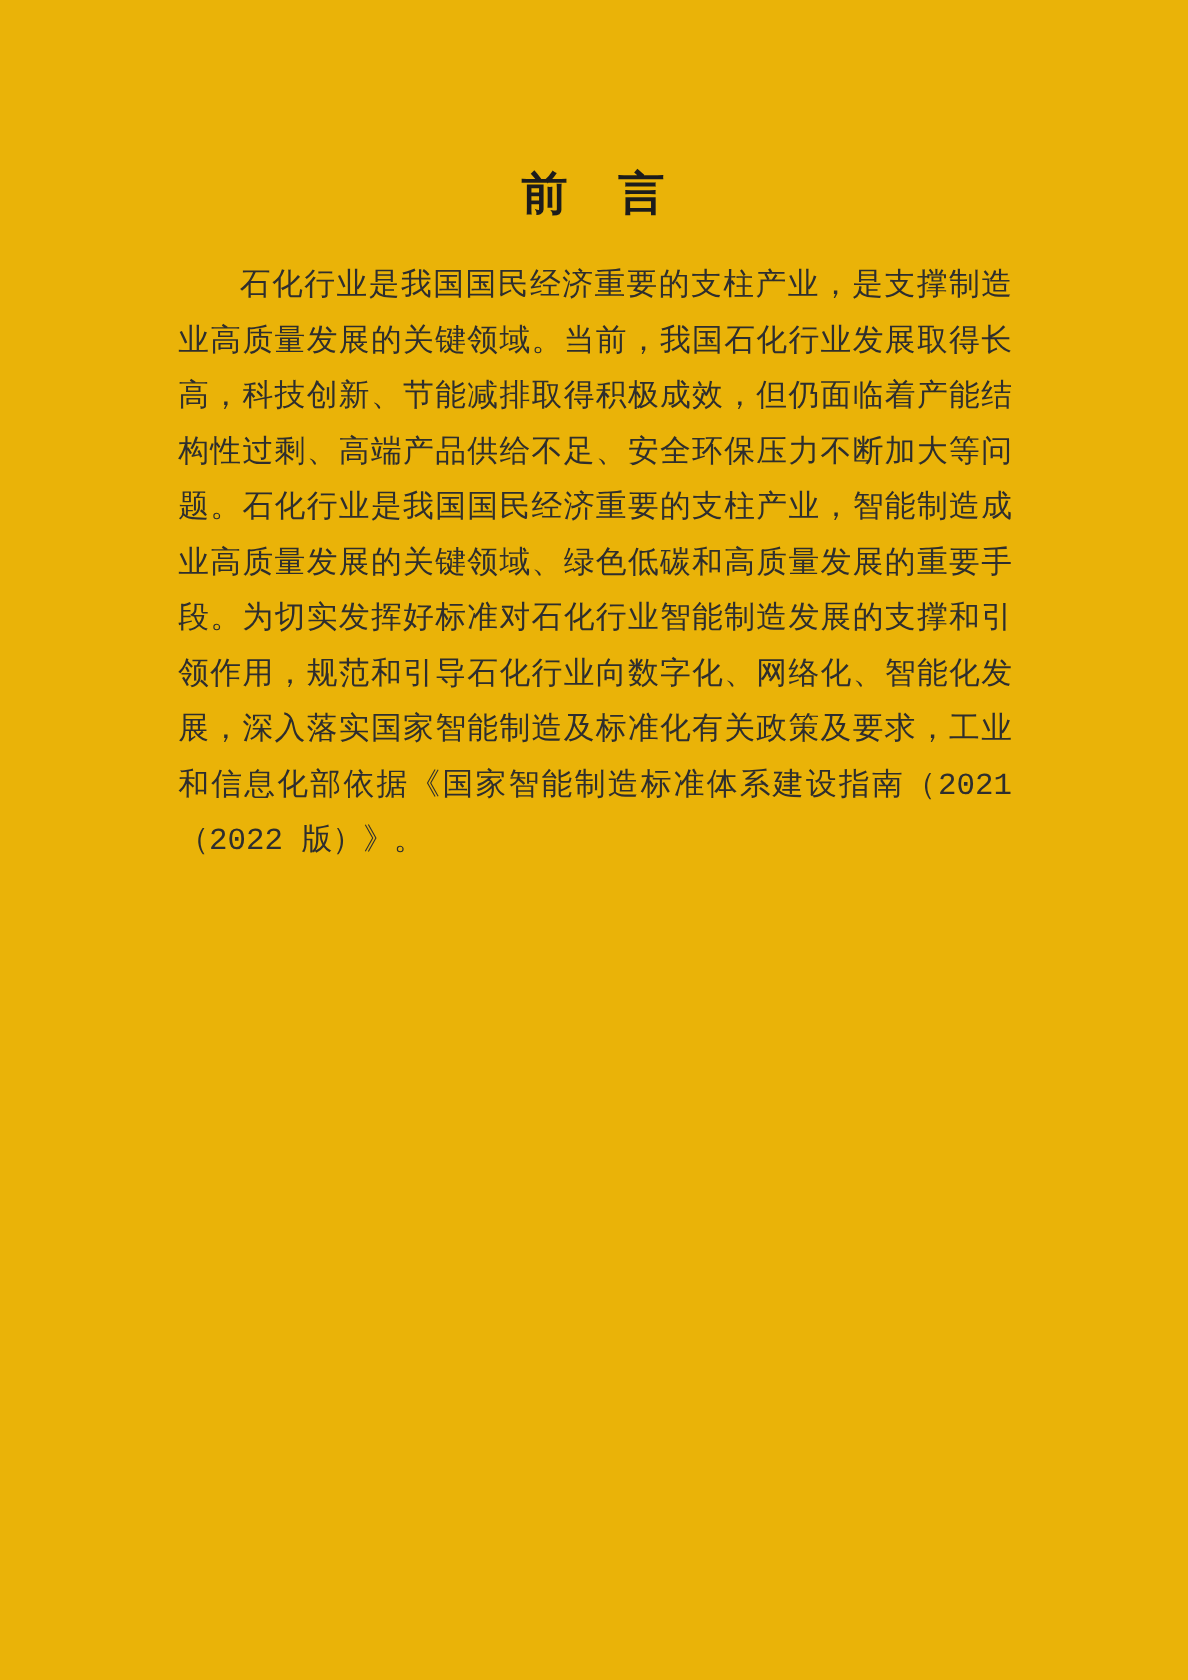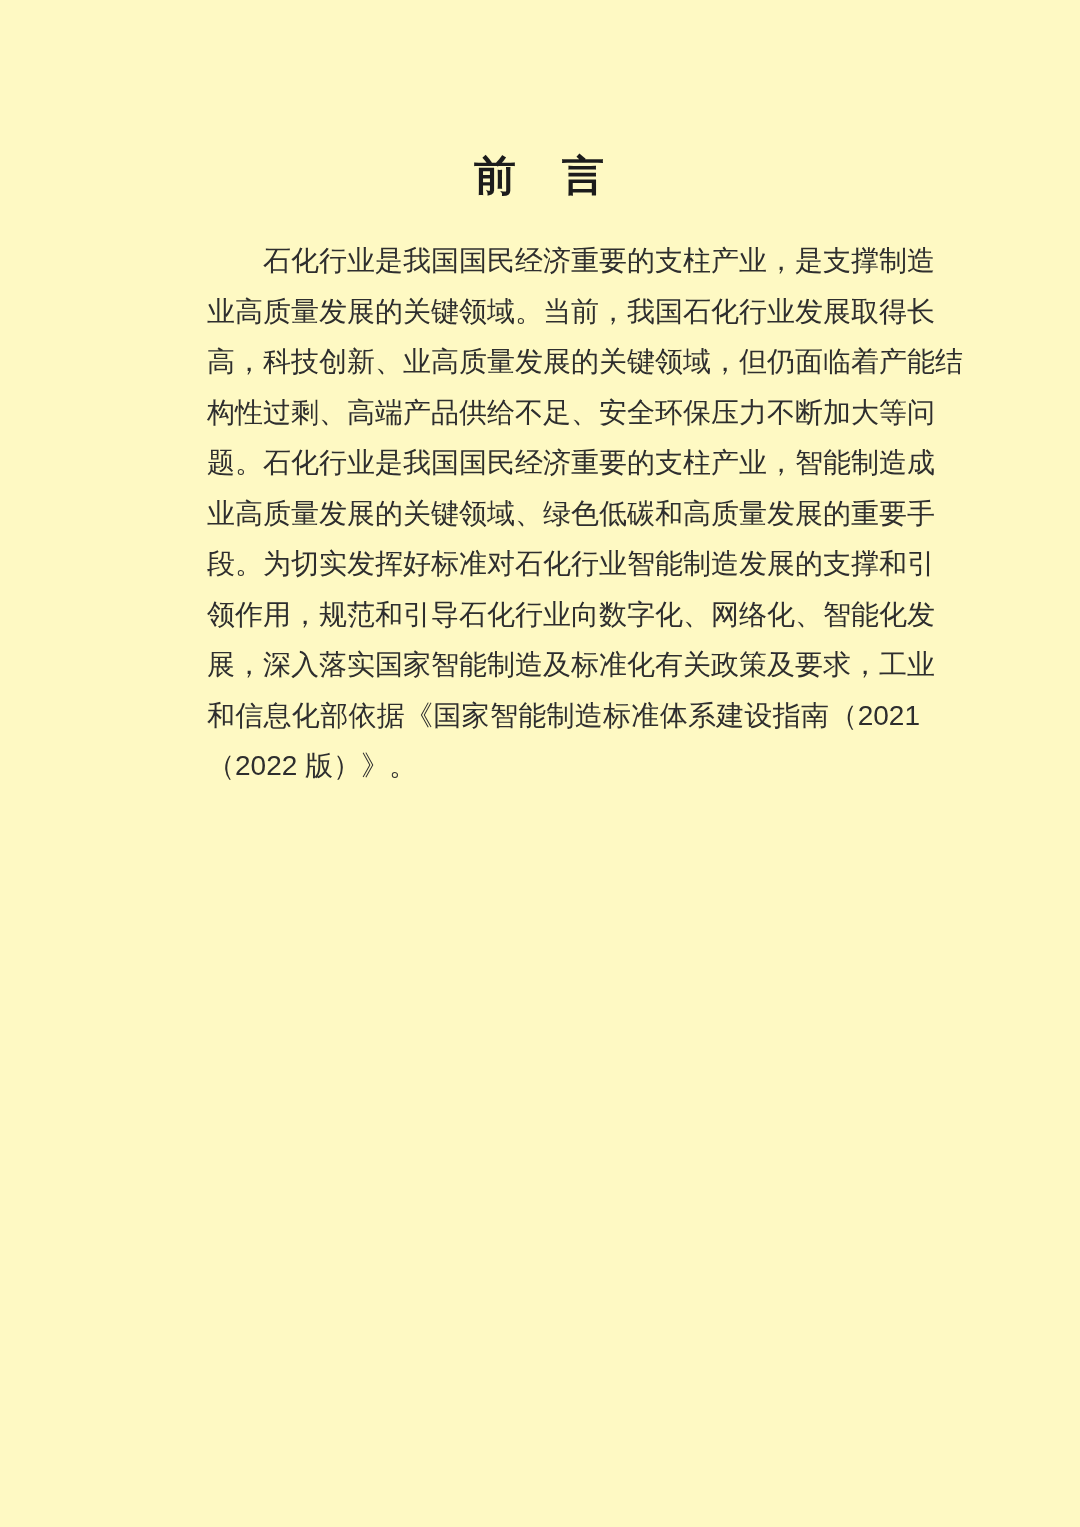--- a/index.html
+++ b/index.html
@@ -19,7 +19,7 @@
     top: 0; left: 0;
     width: 1080px;
     height: 1527px;
-    background: #fef9c3;
+    background: #eab308;
   }
   .doc-title {
     position: absolute;

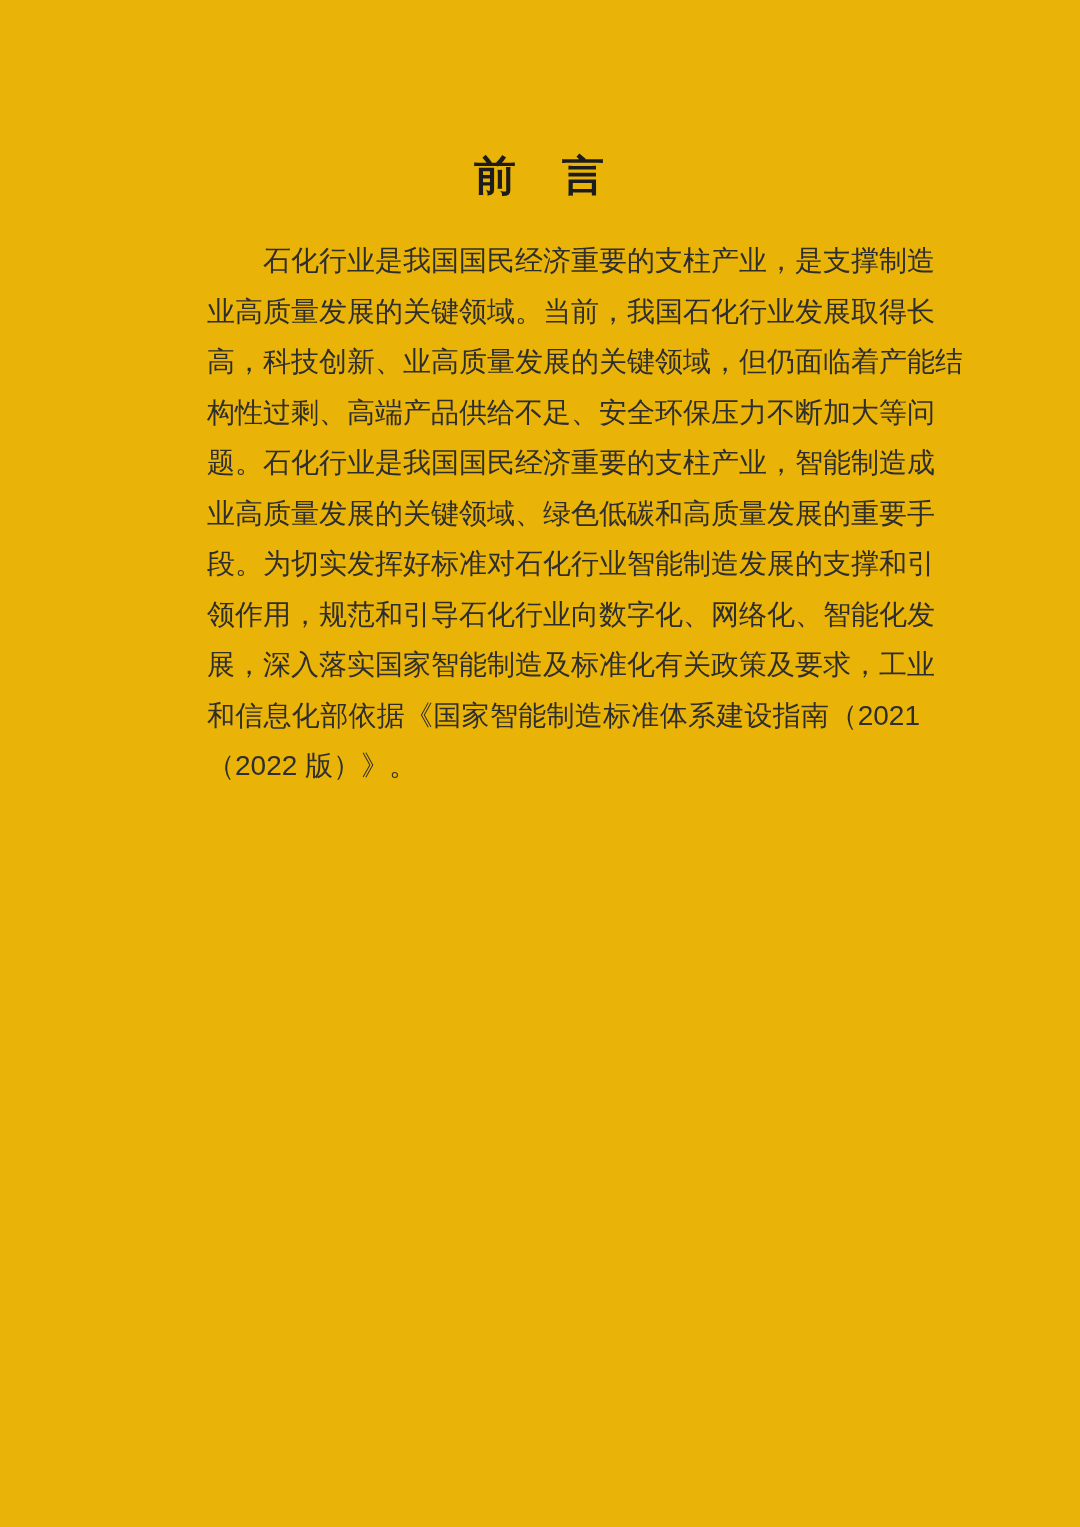--- a/index.html
+++ b/index.html
@@ -50,8 +50,7 @@
     text-align-last: justify;
     white-space: nowrap;
     color: #2e2e2e;
-    font-family: Liberation Sans, sans-serif;
-    margin-left: 45px;
+    font-family: Liberation Mono, monospace;
   }
   .body-line.first {
     text-indent: 2em;

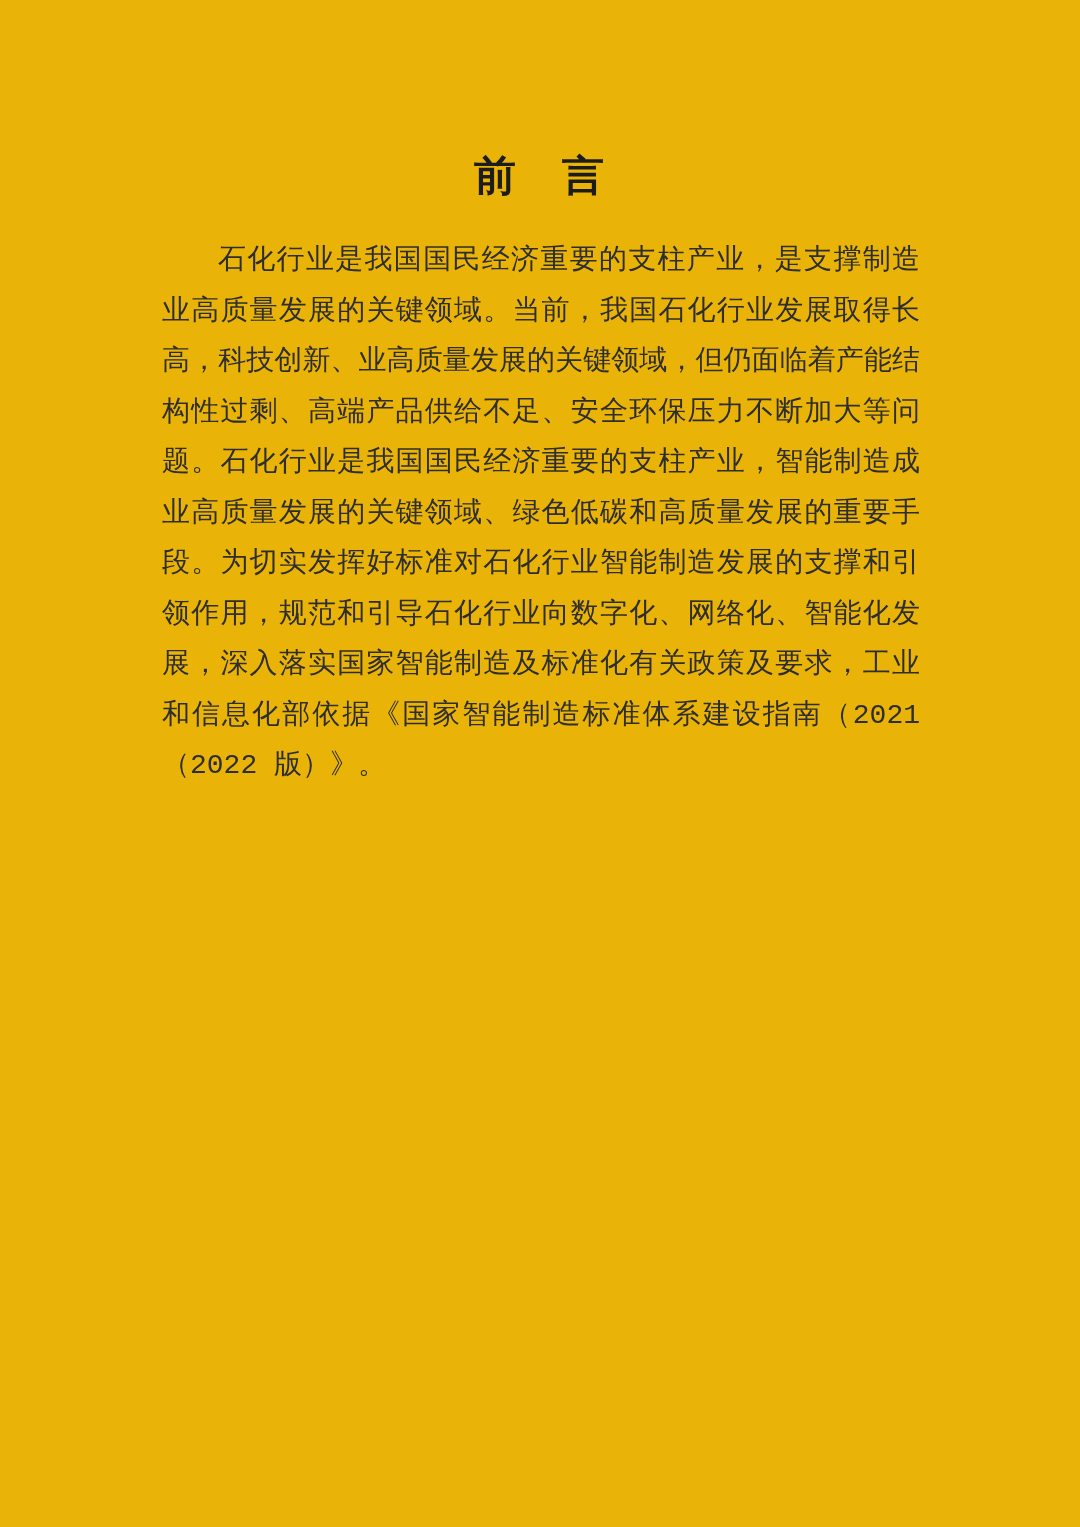--- a/index.html
+++ b/index.html
@@ -70,7 +70,7 @@
   <div class="doc-body">
     <div class="body-line first">石化行业是我国国民经济重要的支柱产业，是支撑制造</div>
     <div class="body-line">业高质量发展的关键领域。当前，我国石化行业发展取得长</div>
-    <div class="body-line">高，科技创新、业高质量发展的关键领域，但仍面临着产能结</div>
+    <div class="body-line">高，科技创新、节能减排取得积极成效，但仍面临着产能结</div>
     <div class="body-line">构性过剩、高端产品供给不足、安全环保压力不断加大等问</div>
     <div class="body-line">题。石化行业是我国国民经济重要的支柱产业，智能制造成</div>
     <div class="body-line">业高质量发展的关键领域、绿色低碳和高质量发展的重要手</div>

